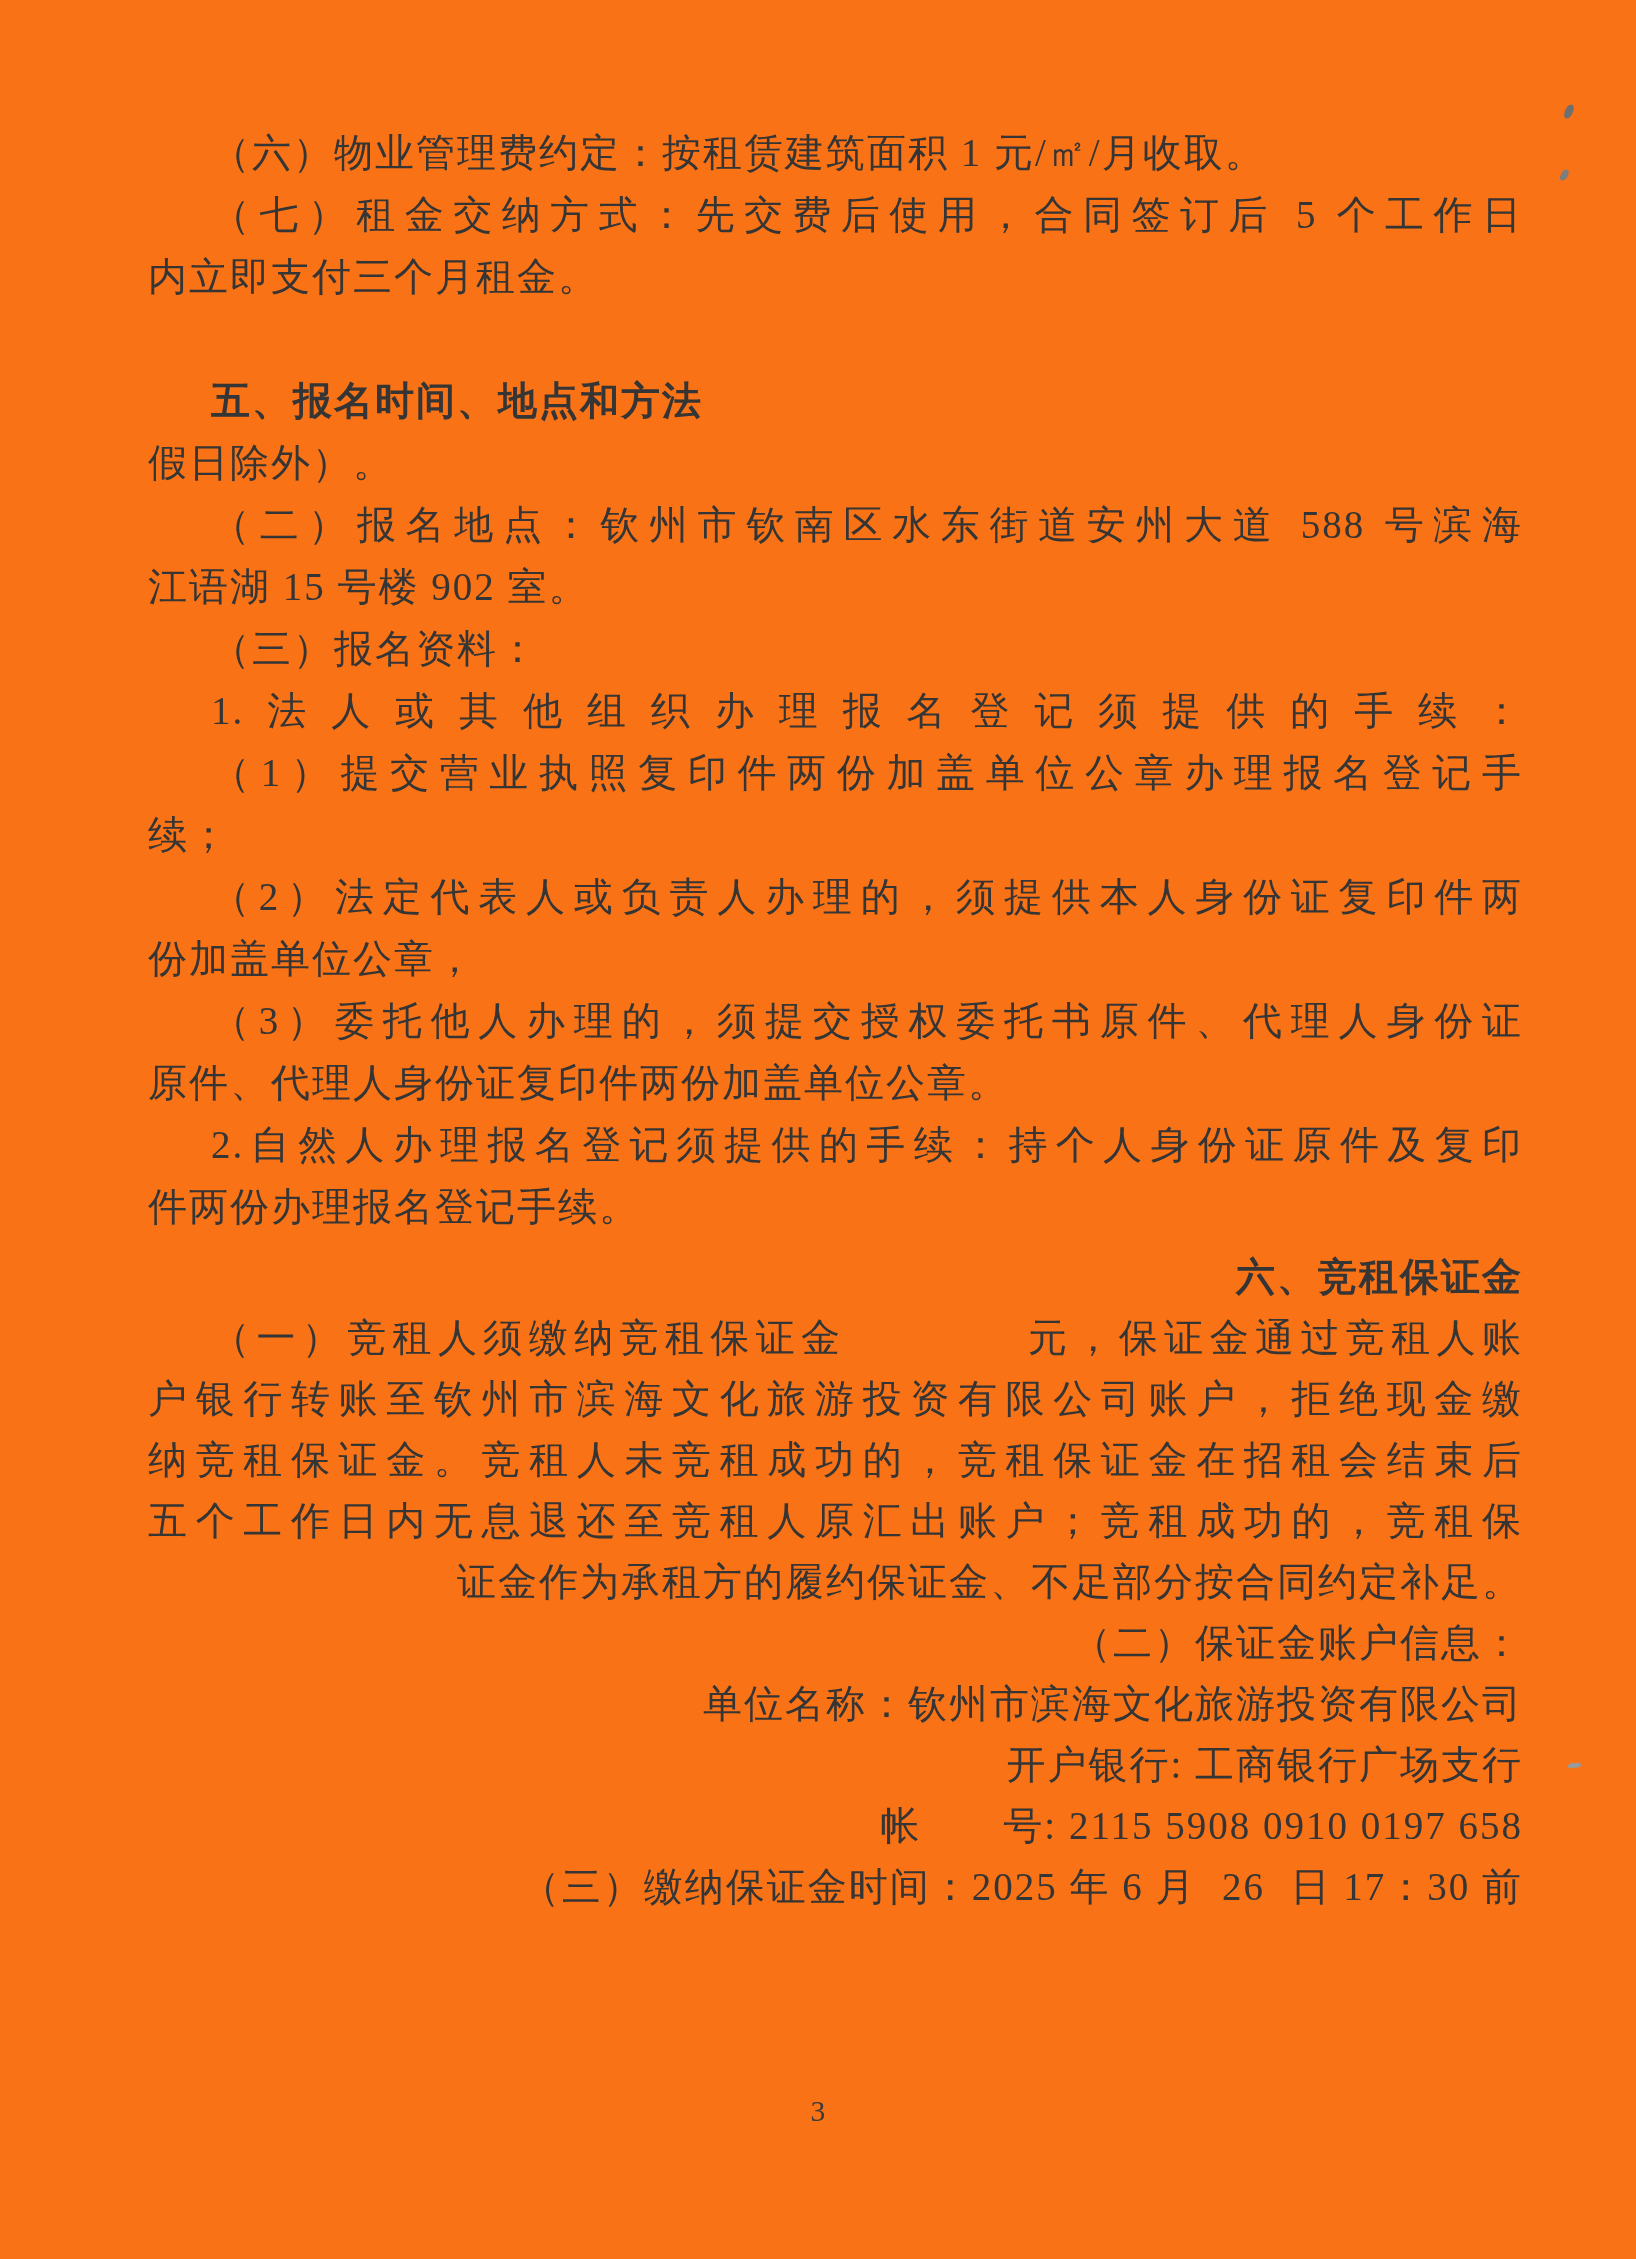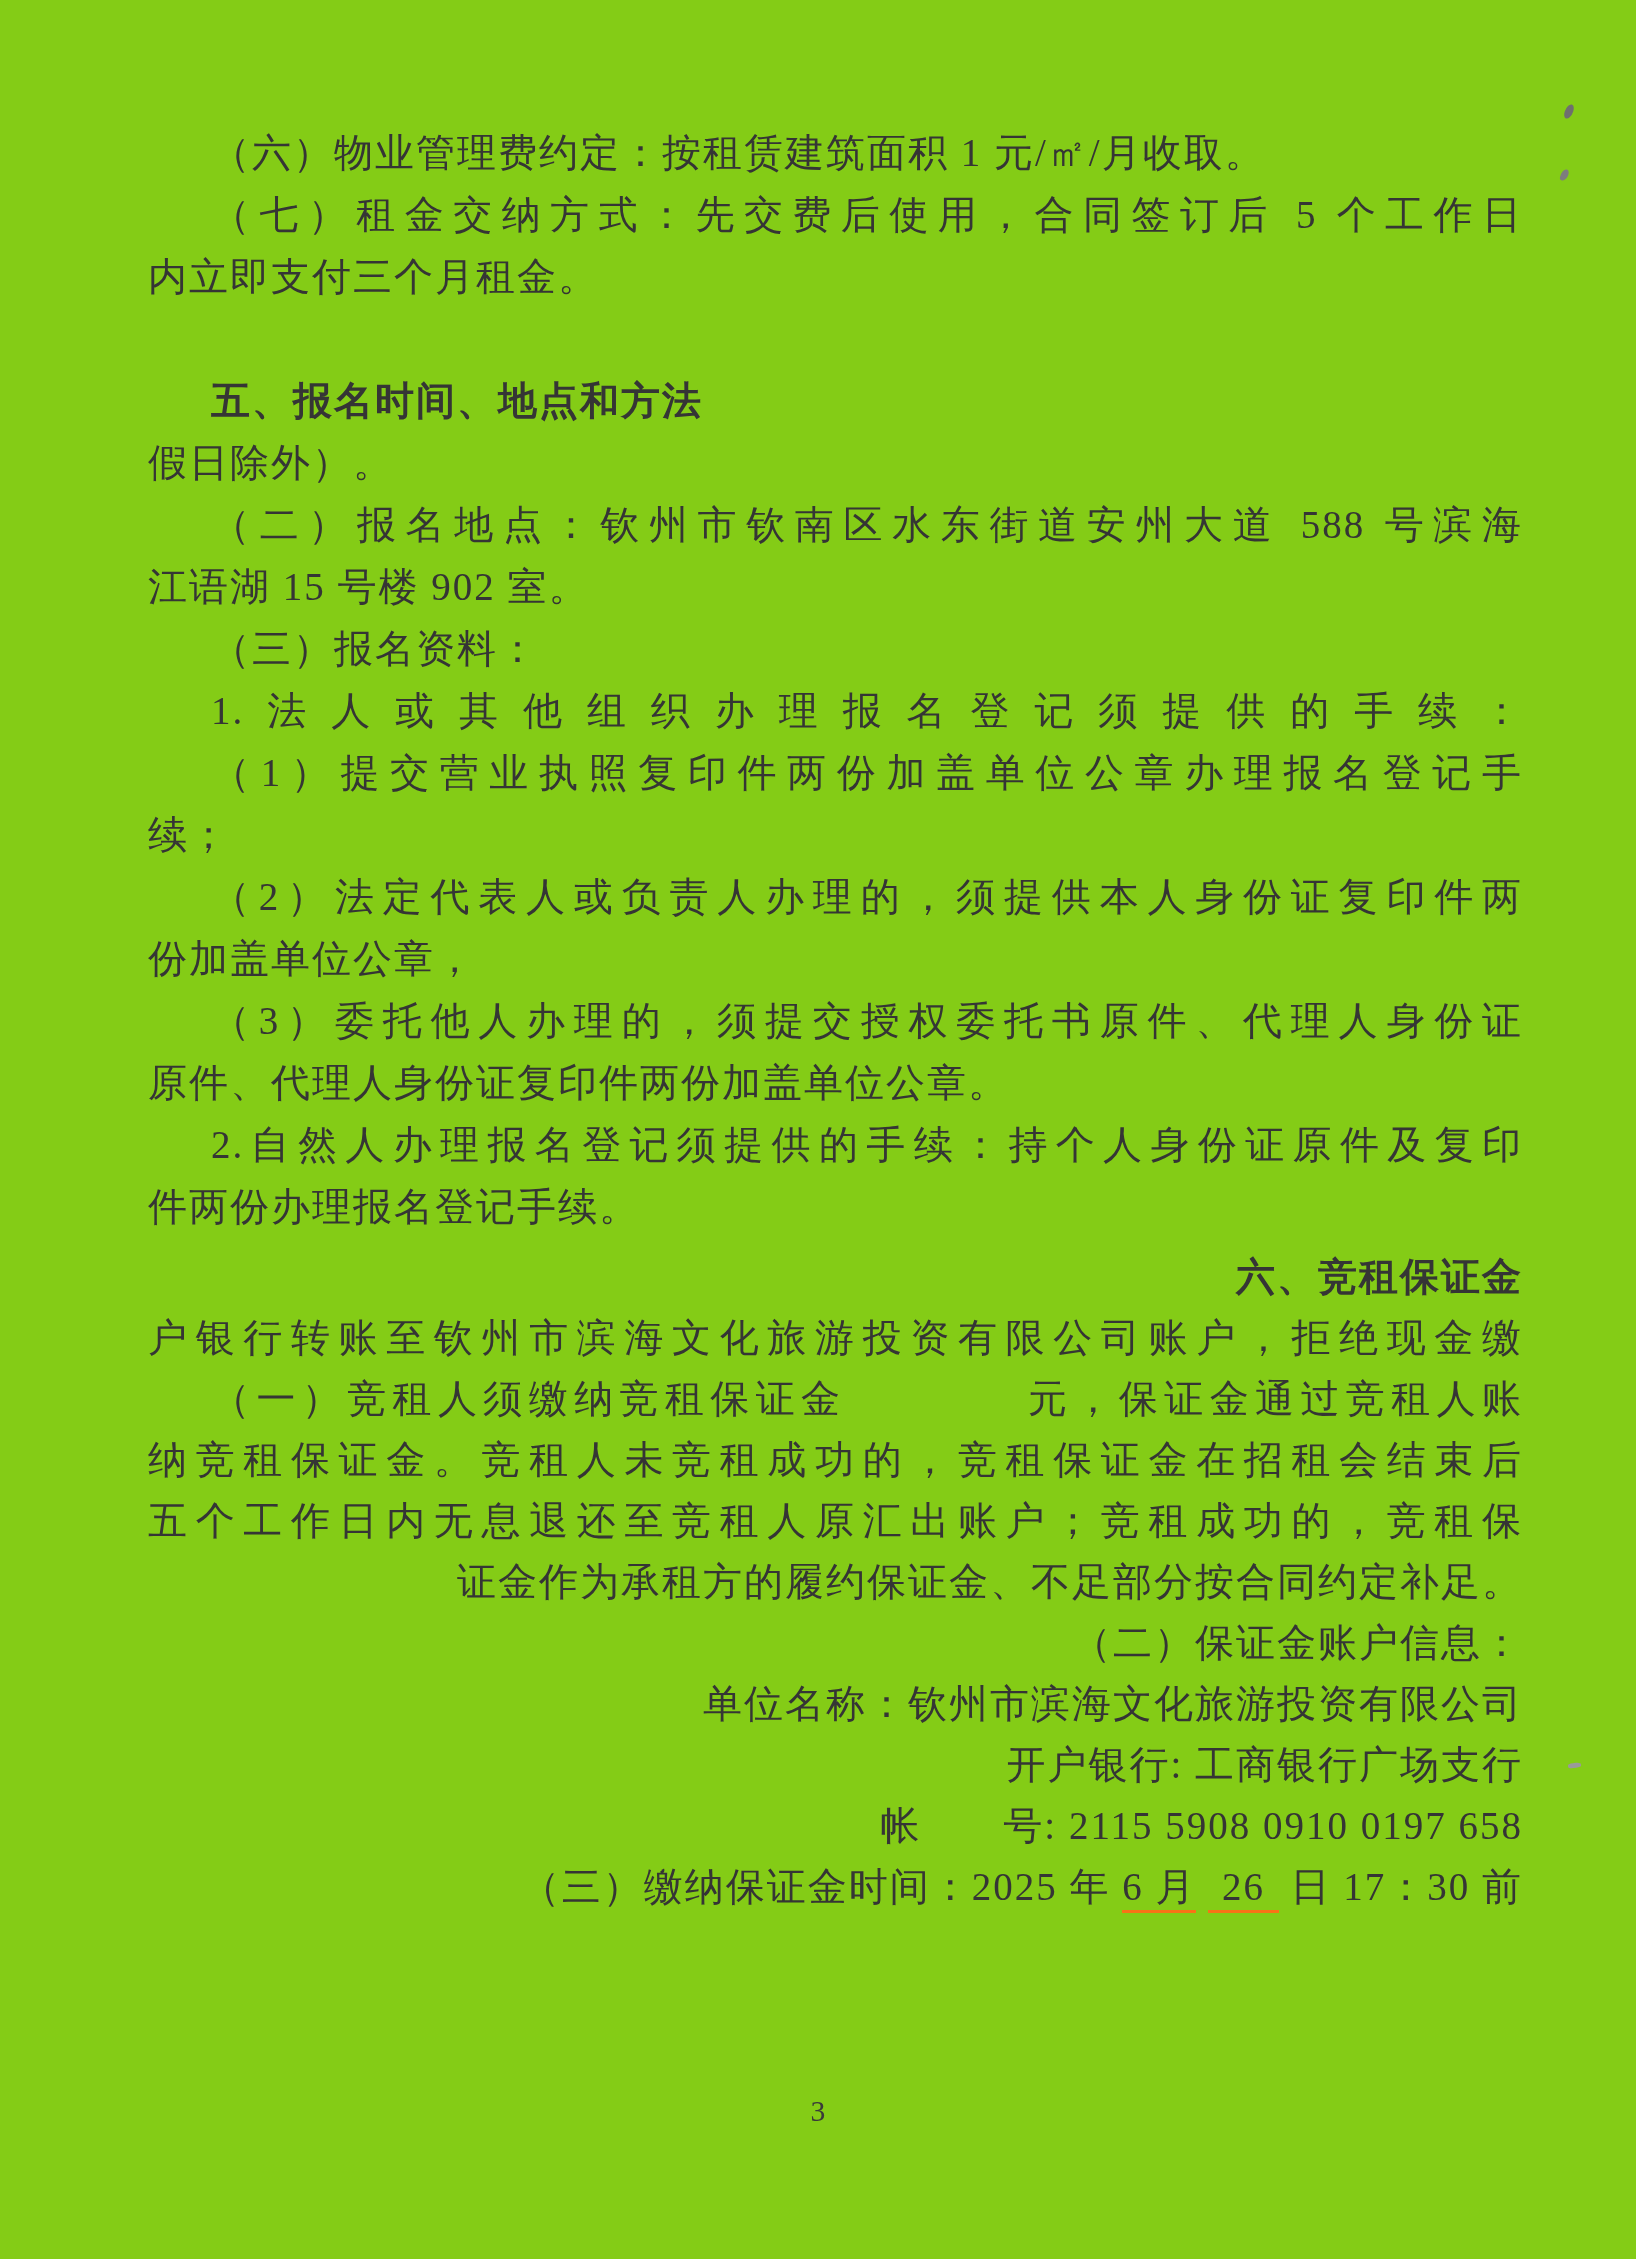--- a/index.html
+++ b/index.html
@@ -8,7 +8,7 @@
     width: 1636px;
     height: 2260px;
     margin: 0 auto;
-    background: #84cc16;
+    background: #f97316;
     font-family: "Liberation Serif", "DejaVu Serif", serif;
     color: #353535;
     overflow: hidden;

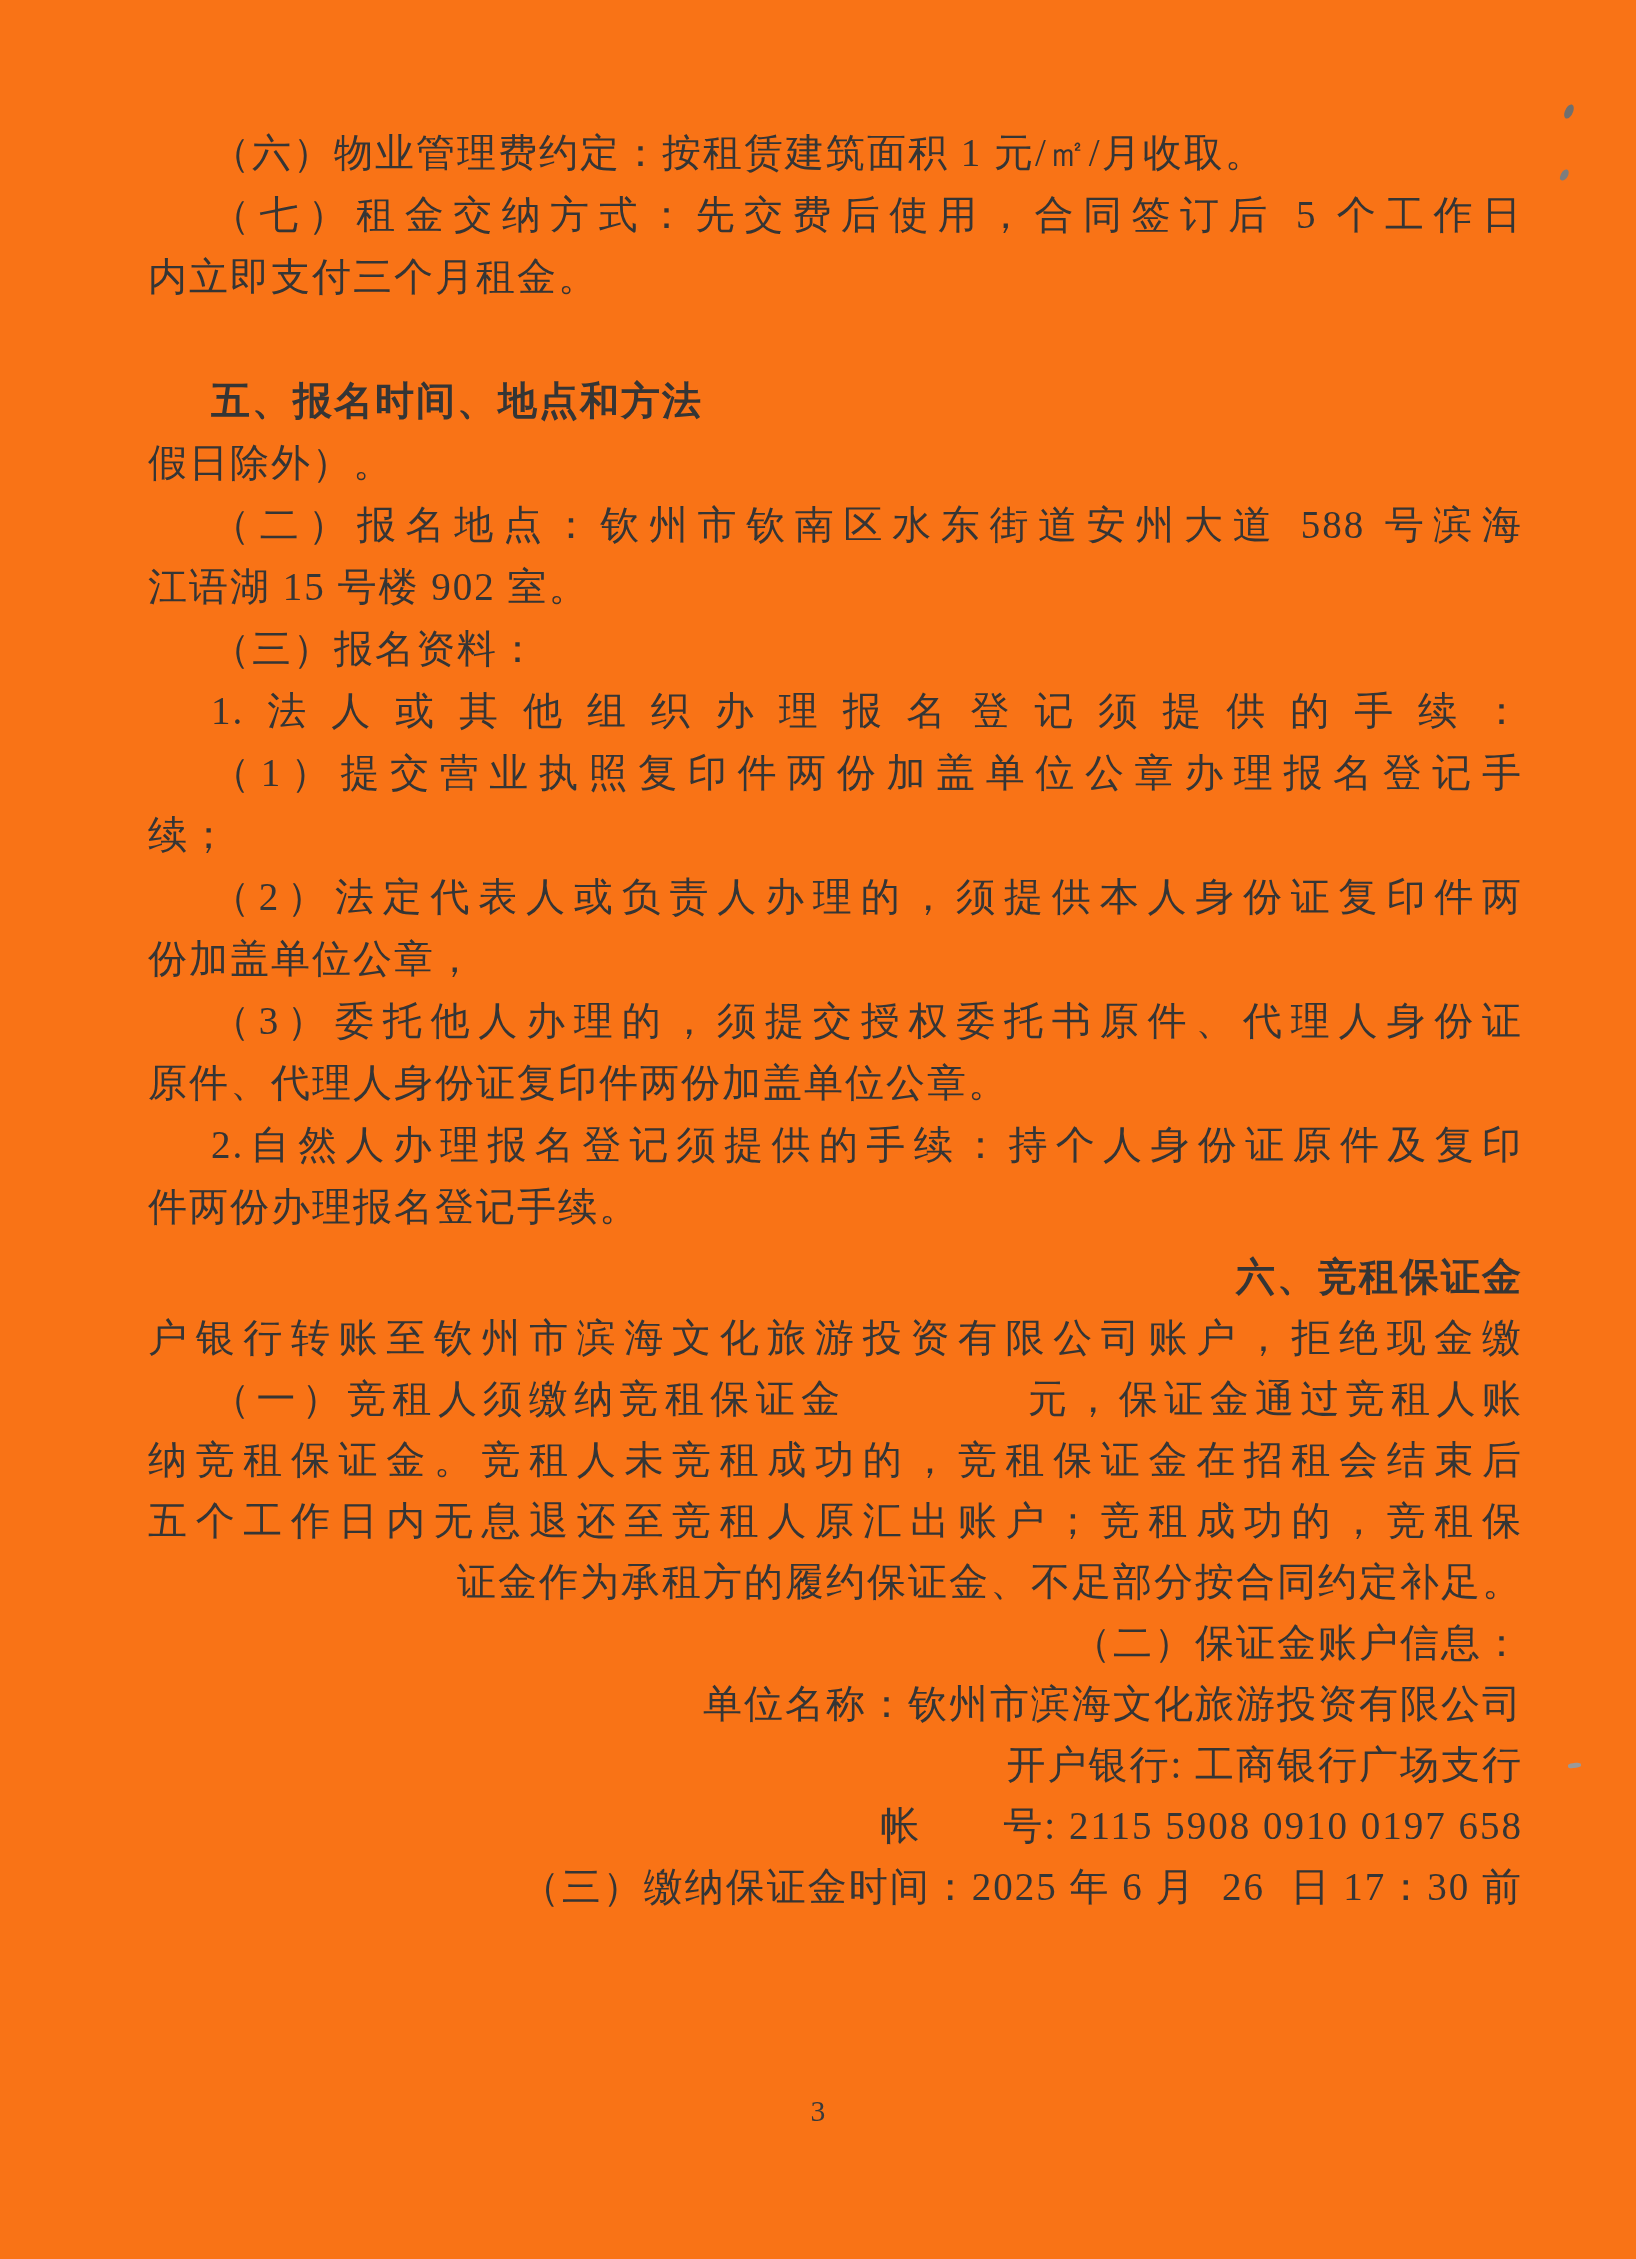--- a/index.html
+++ b/index.html
@@ -84,8 +84,8 @@
 
     <div class="sec2">
       <p class="ln ind bold">六、竞租保证金</p>
+      <p class="ln ind just">（一）竞租人须缴纳竞租保证金　　　　元，保证金通过竞租人账</p>
       <p class="ln just">户银行转账至钦州市滨海文化旅游投资有限公司账户，拒绝现金缴</p>
-      <p class="ln ind just">（一）竞租人须缴纳竞租保证金　　　　元，保证金通过竞租人账</p>
       <p class="ln just">纳竞租保证金。竞租人未竞租成功的，竞租保证金在招租会结束后</p>
       <p class="ln just">五个工作日内无息退还至竞租人原汇出账户；竞租成功的，竞租保</p>
       <p class="ln">证金作为承租方的履约保证金、不足部分按合同约定补足。</p>

